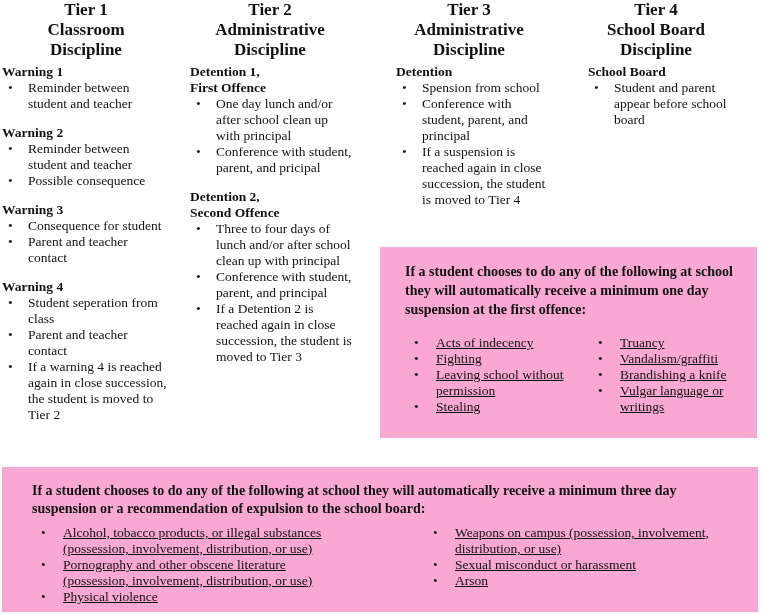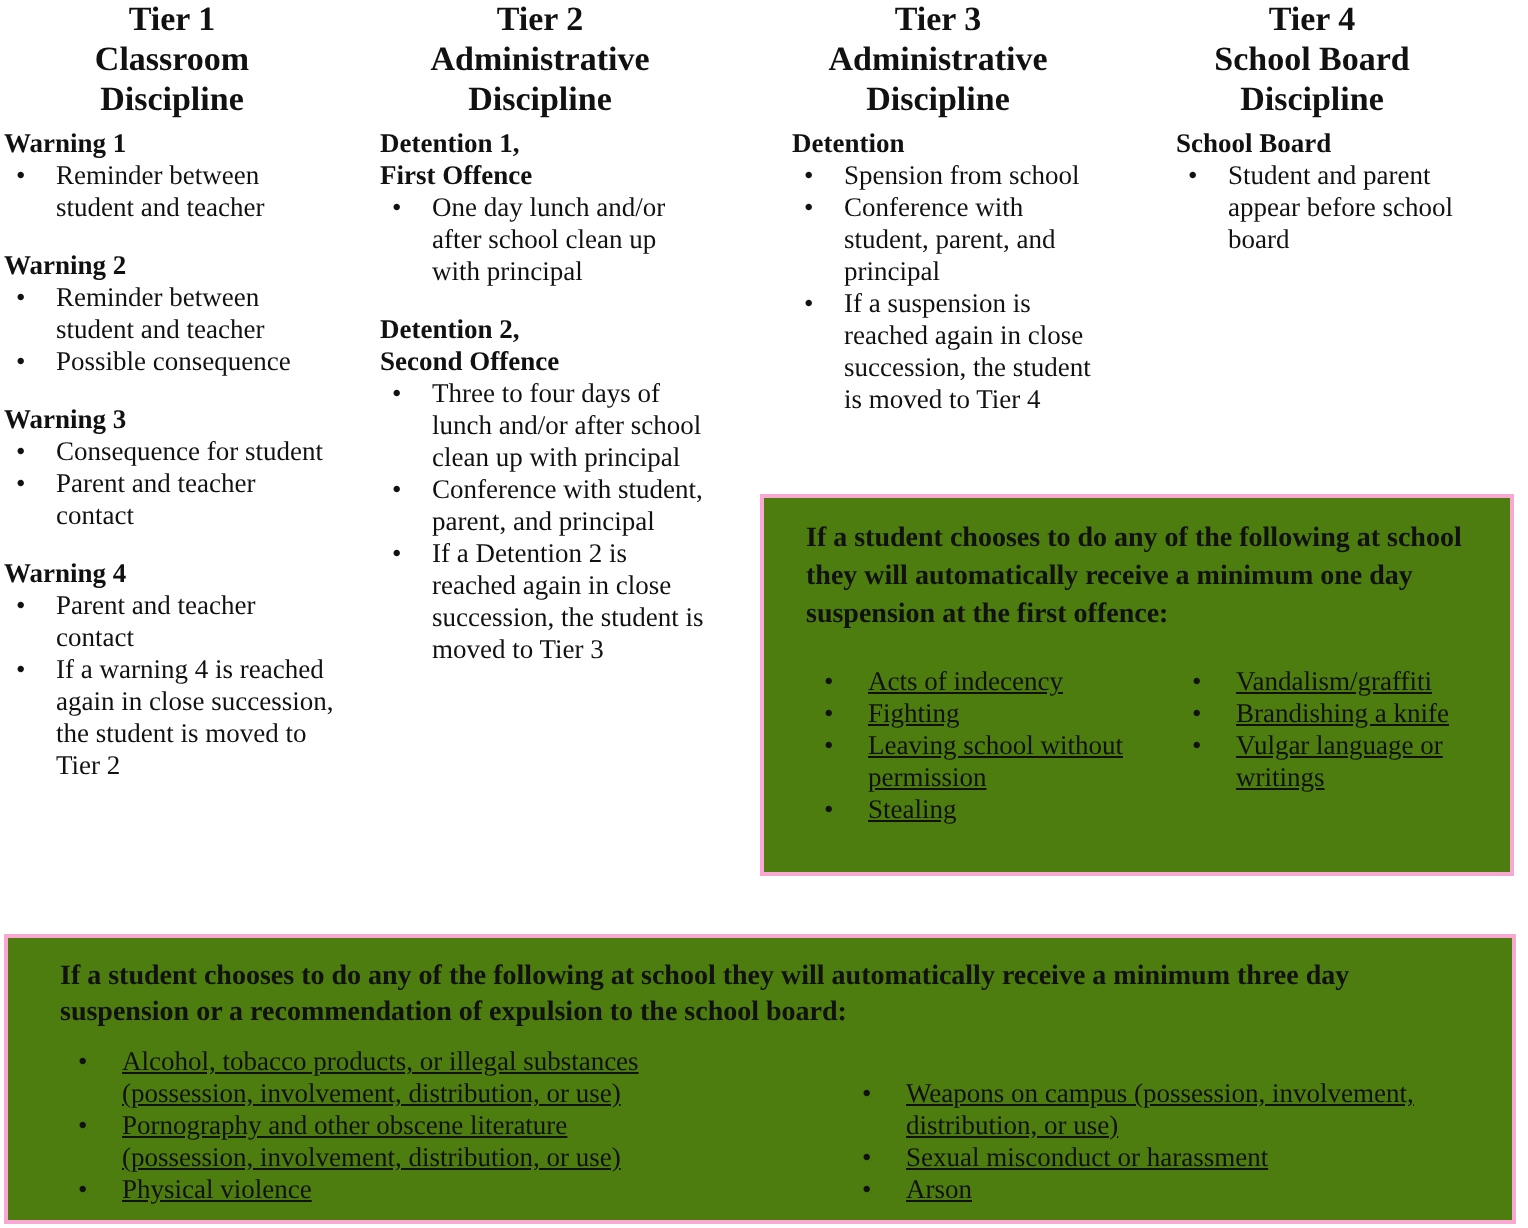--- a/index.html
+++ b/index.html
@@ -109,6 +109,7 @@
 First Offence</div>
         <ul class="blist">
           <li>One day lunch and/or after school clean up with principal</li>
+          <li>Conference with student, parent, and pricipal</li>
         </ul>
       </div>
       <div class="section">

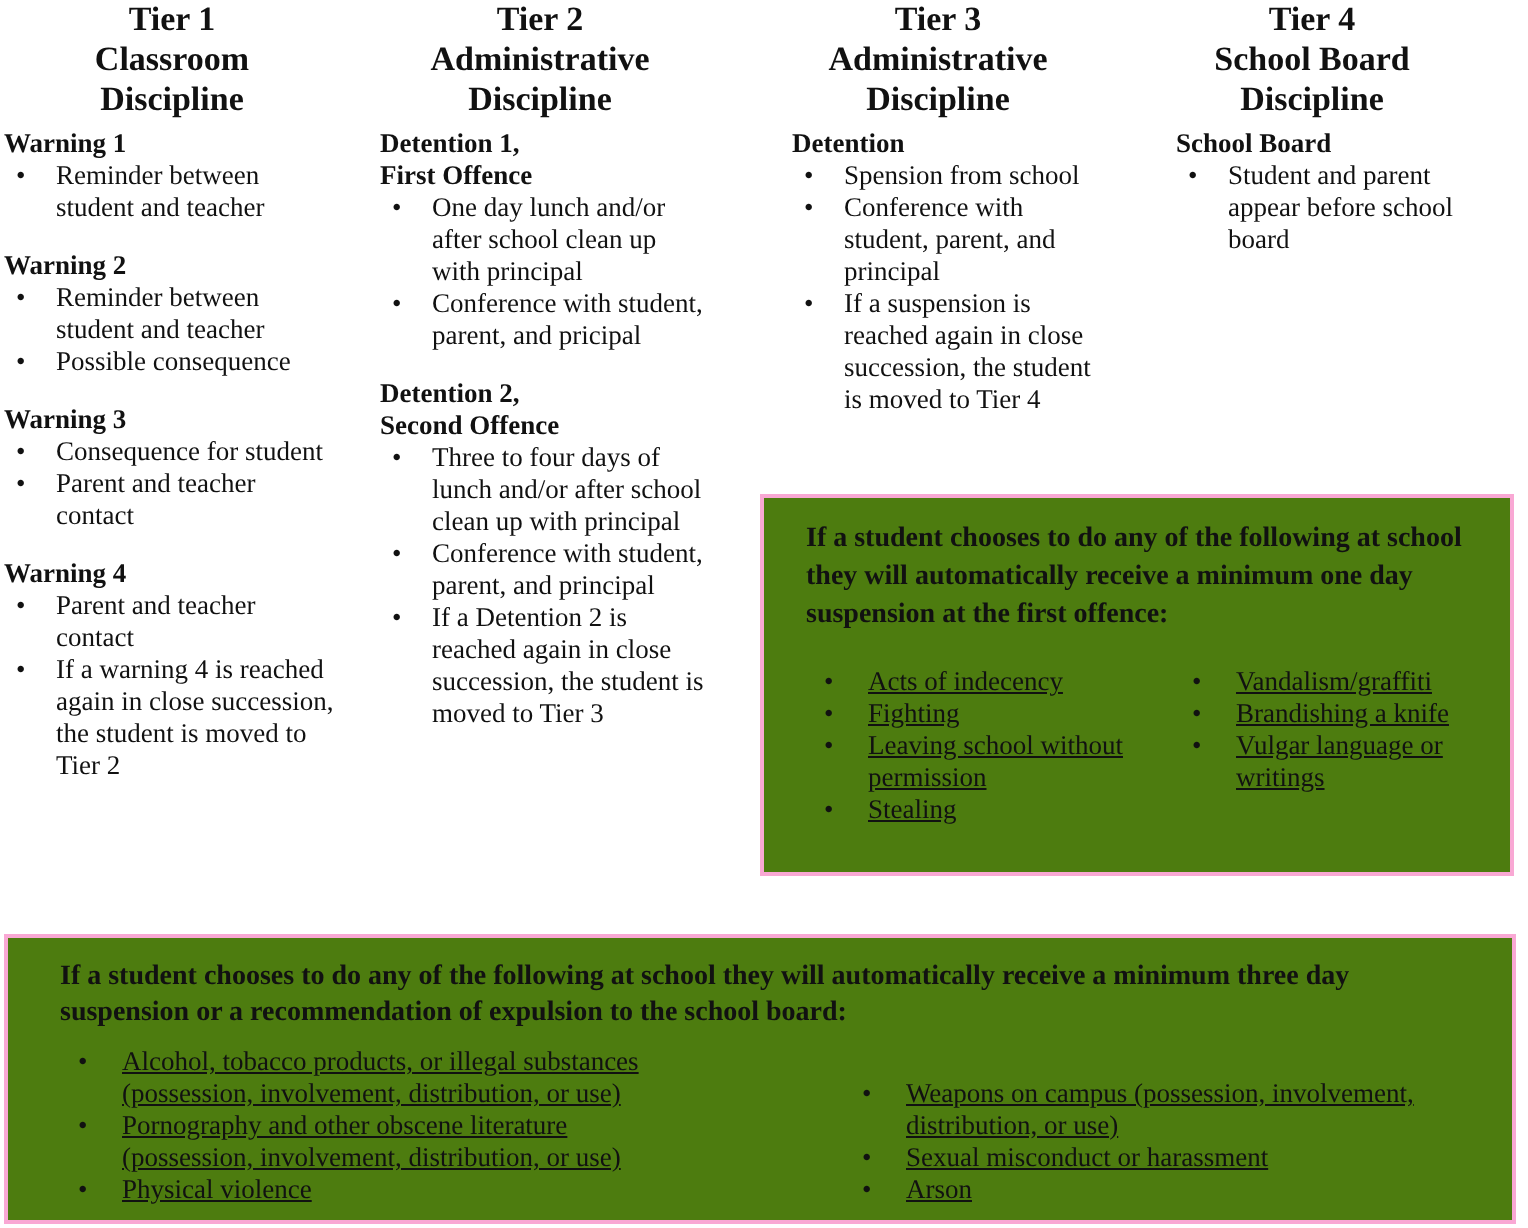--- a/index.html
+++ b/index.html
@@ -42,7 +42,7 @@
   ul.blist li::before { content:"\2022"; position:absolute; left:6px; top:0; }
 
   
-  .rule-box { position:absolute; border:2px solid #f9a8d4; box-sizing:border-box; background:#4d7c0f; }
+  .rule-box { position:absolute; border:4px solid #f9a8d4; box-sizing:border-box; background:#f9a8d4; }
   #one-day-box   { left:380px; top:247px; width:377px; height:191px; padding:11px 8px 0 21px; }
   #three-day-box { left:2px;   top:467px; width:756px; height:145px; padding:11px 8px 0 26px; }
 

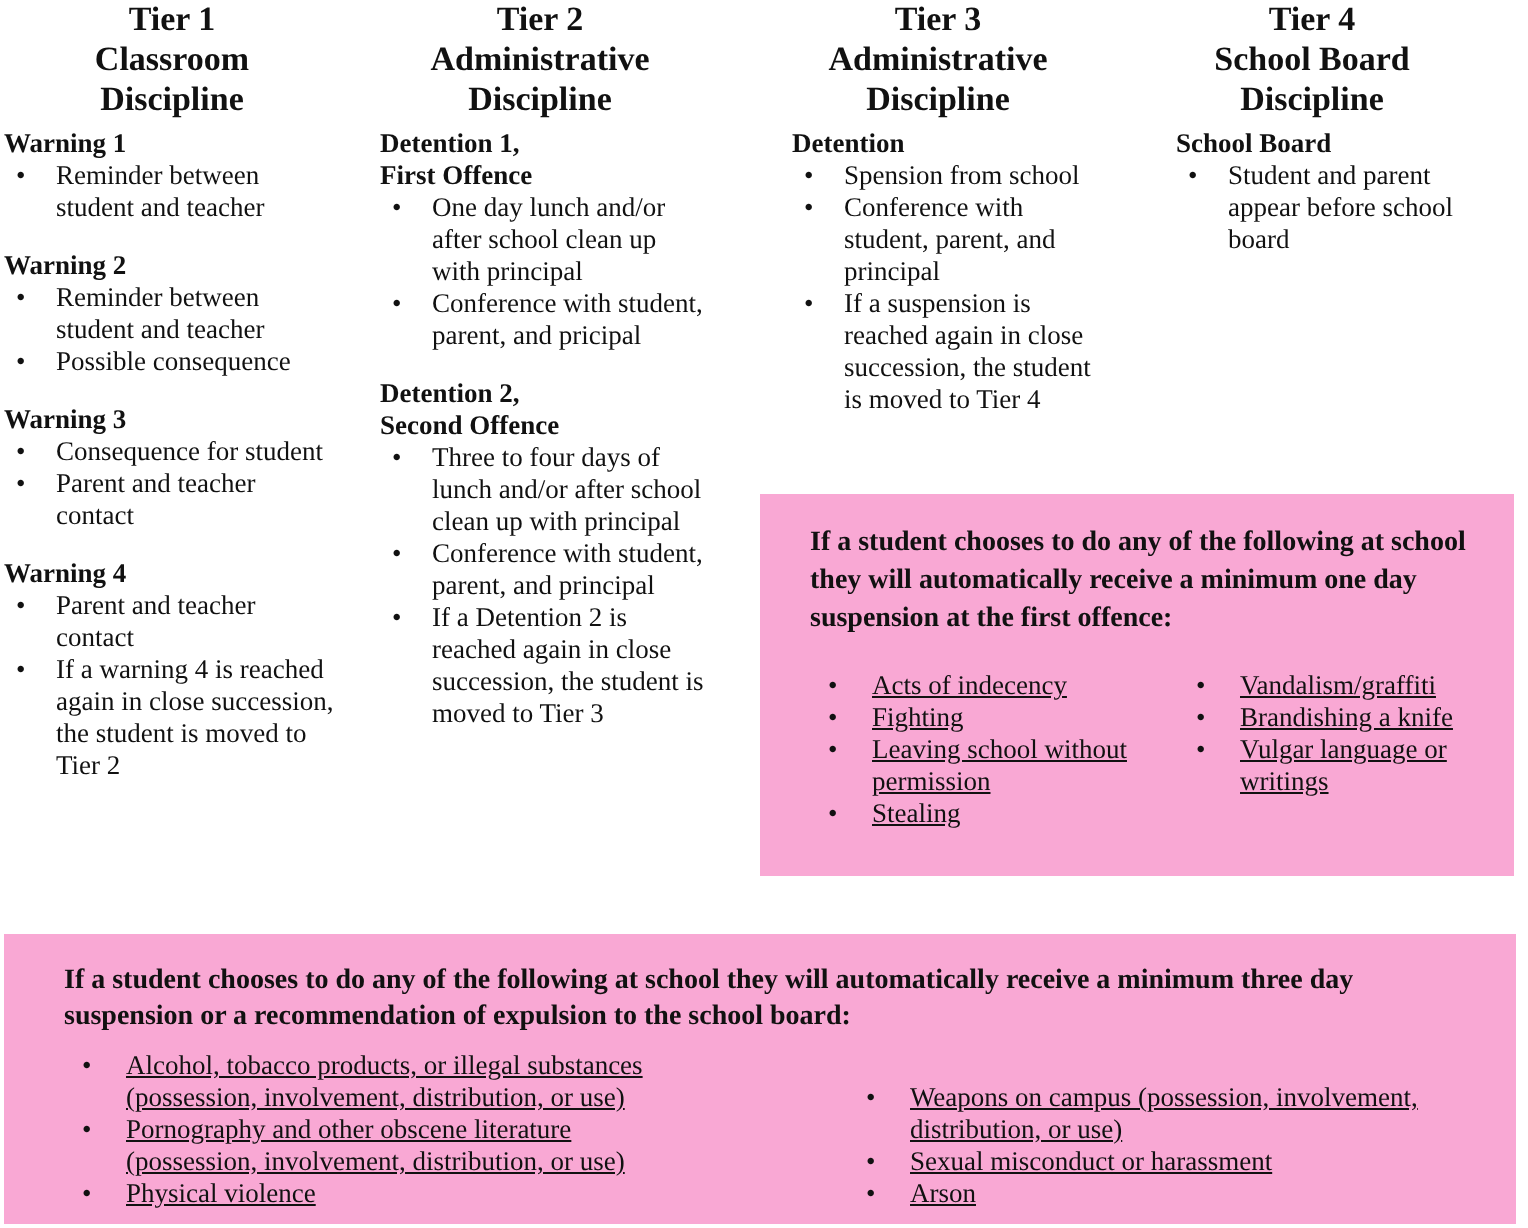--- a/index.html
+++ b/index.html
@@ -92,6 +92,7 @@
       <div class="section">
         <div class="subhead">Warning 4</div>
         <ul class="blist">
+          <li>Student seperation from class</li>
           <li>Parent and teacher contact</li>
           <li>If a warning 4 is reached again in close succession, the student is moved to Tier 2</li>
         </ul>

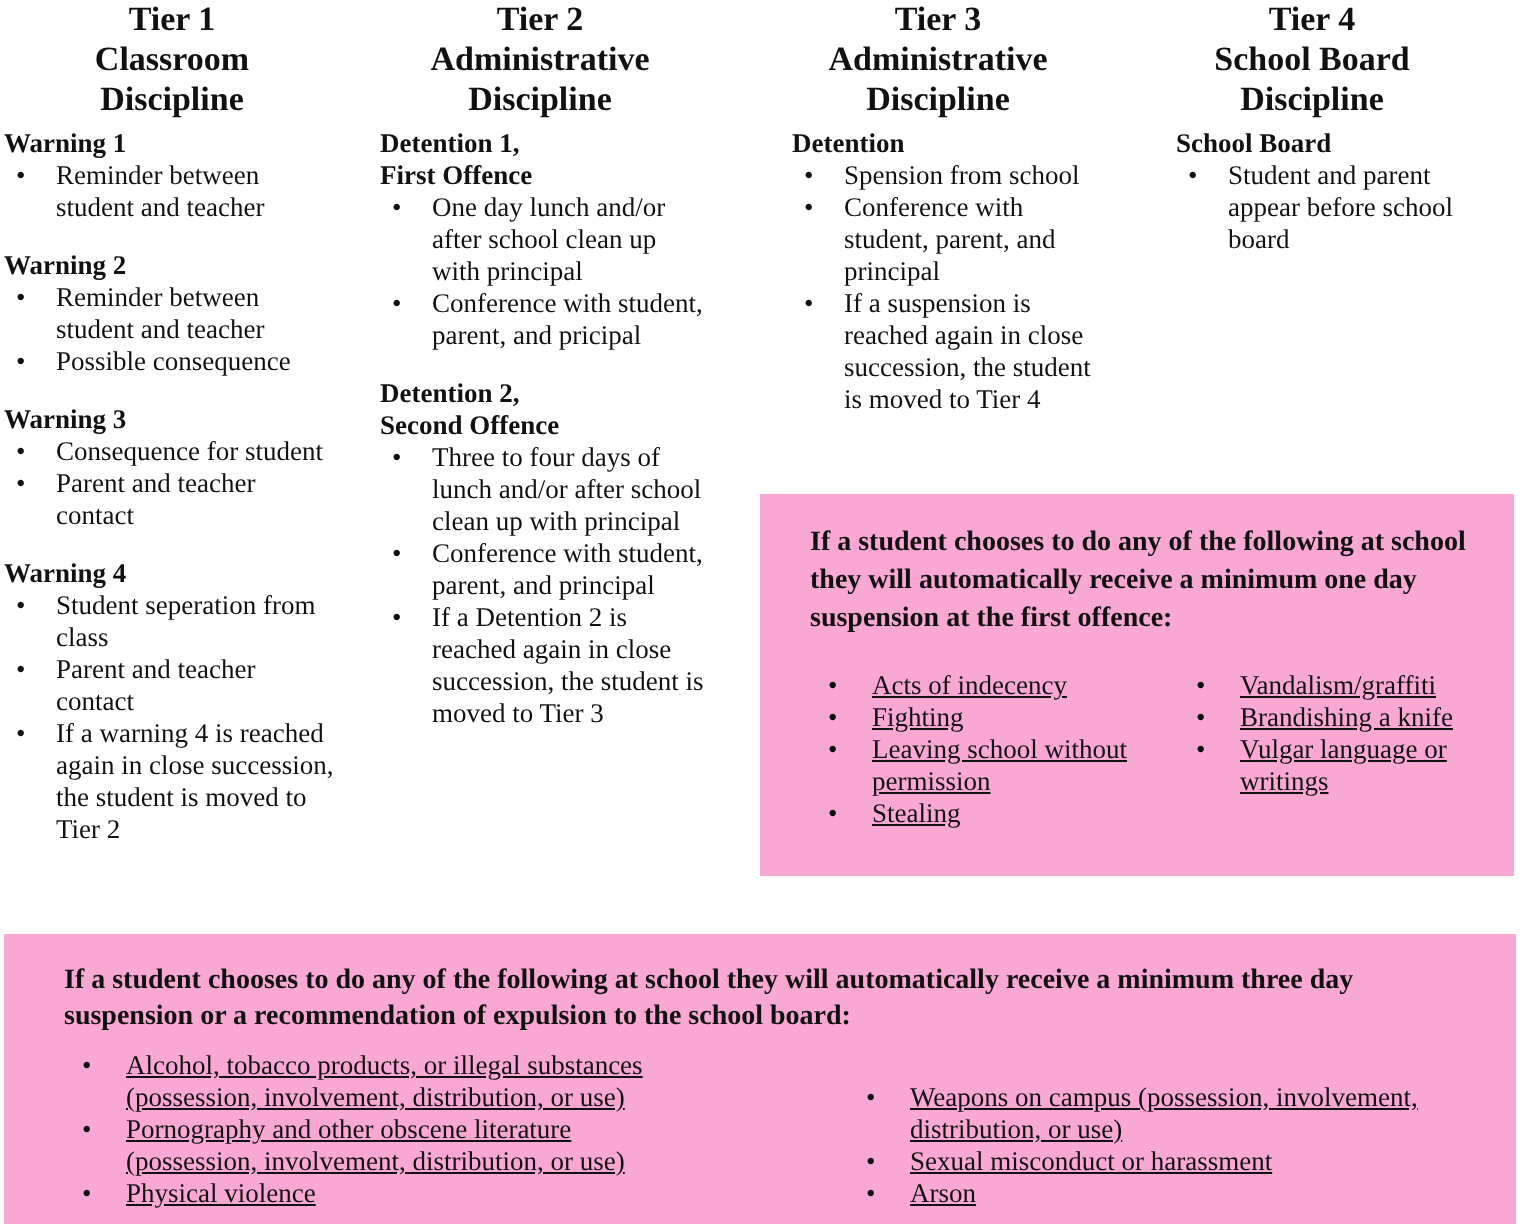--- a/index.html
+++ b/index.html
@@ -170,6 +170,7 @@
       </div>
       <div class="box-col-right">
         <ul class="blist">
+          <li>Truancy</li>
           <li>Vandalism/graffiti</li>
           <li>Brandishing a knife</li>
           <li>Vulgar language or writings</li>

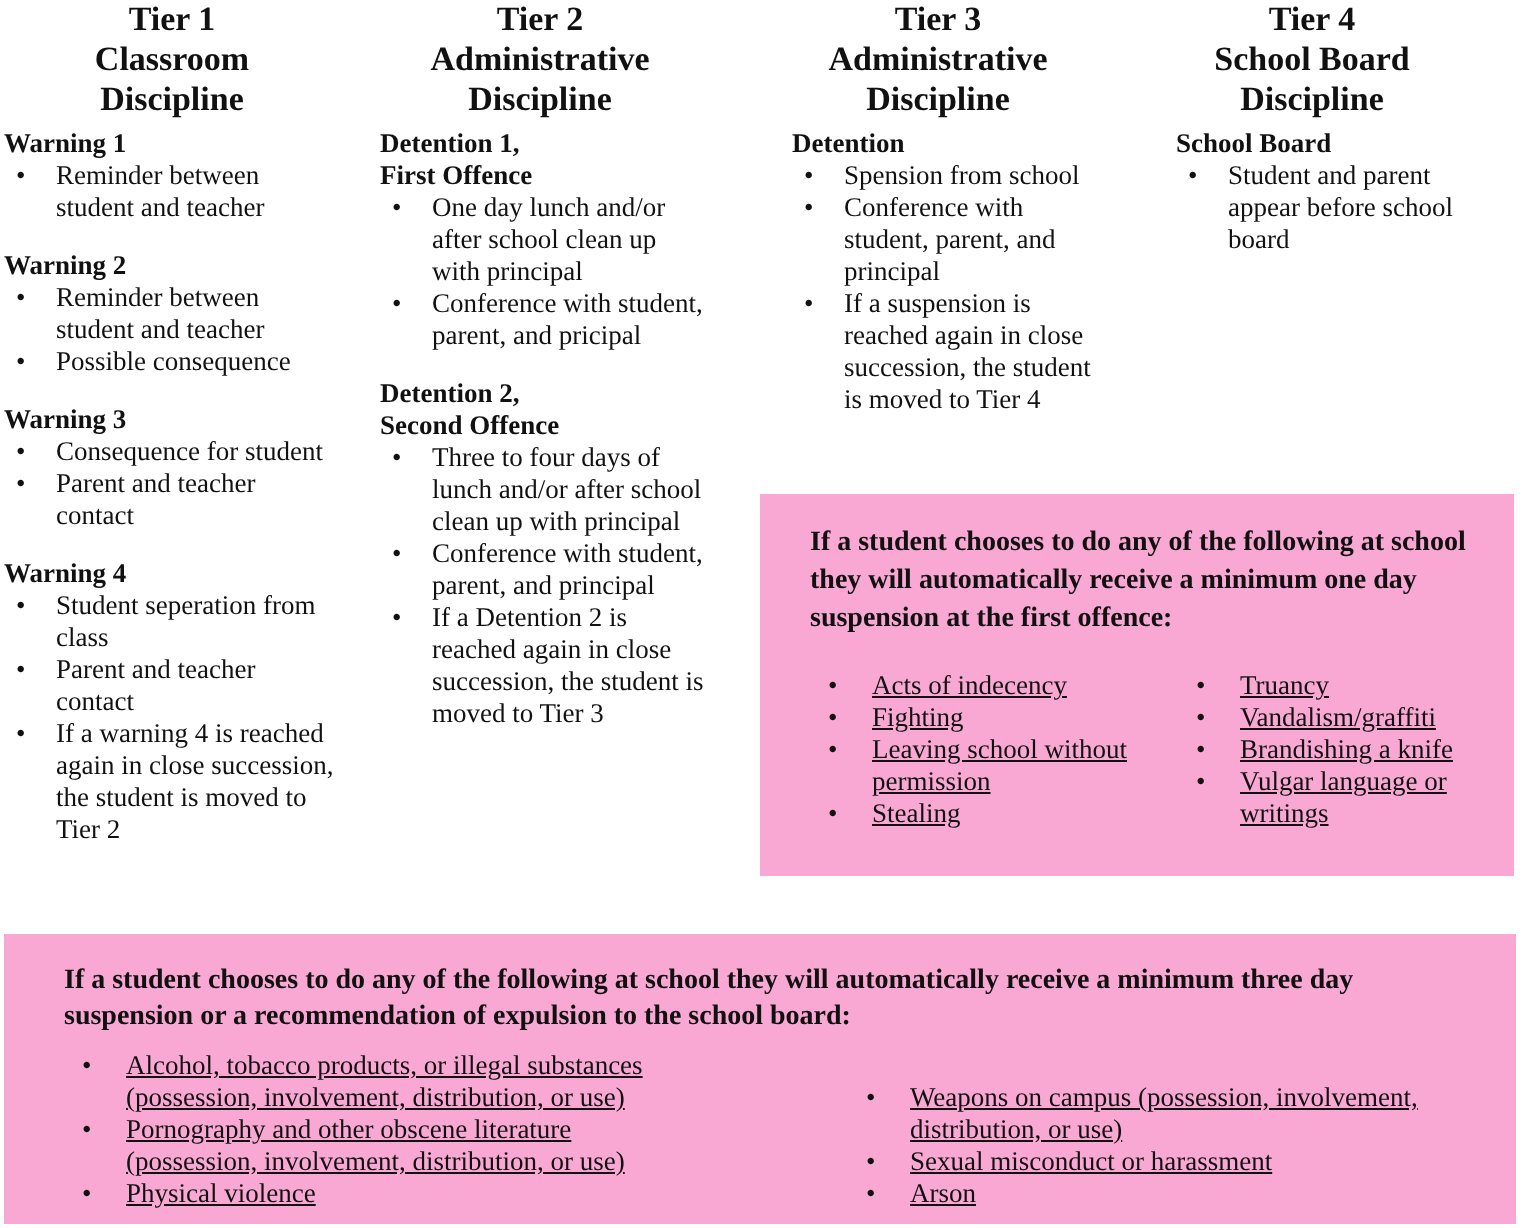--- a/index.html
+++ b/index.html
@@ -53,7 +53,7 @@
   #one-day-box .box-lists { margin-top:16px; }
   #one-day-box .box-col-left  { width:184px; }
   #one-day-box .box-col-right { width:155px; }
-  #three-day-box .box-lists { margin-top:7px;align-items:flex-end; }
+  #three-day-box .box-lists { margin-top:7px; }
   #three-day-box .box-col-left  { width:392px; }
   #three-day-box .box-col-right { width:315px; }
   .rule-box ul.blist li { padding-left:31px; }

